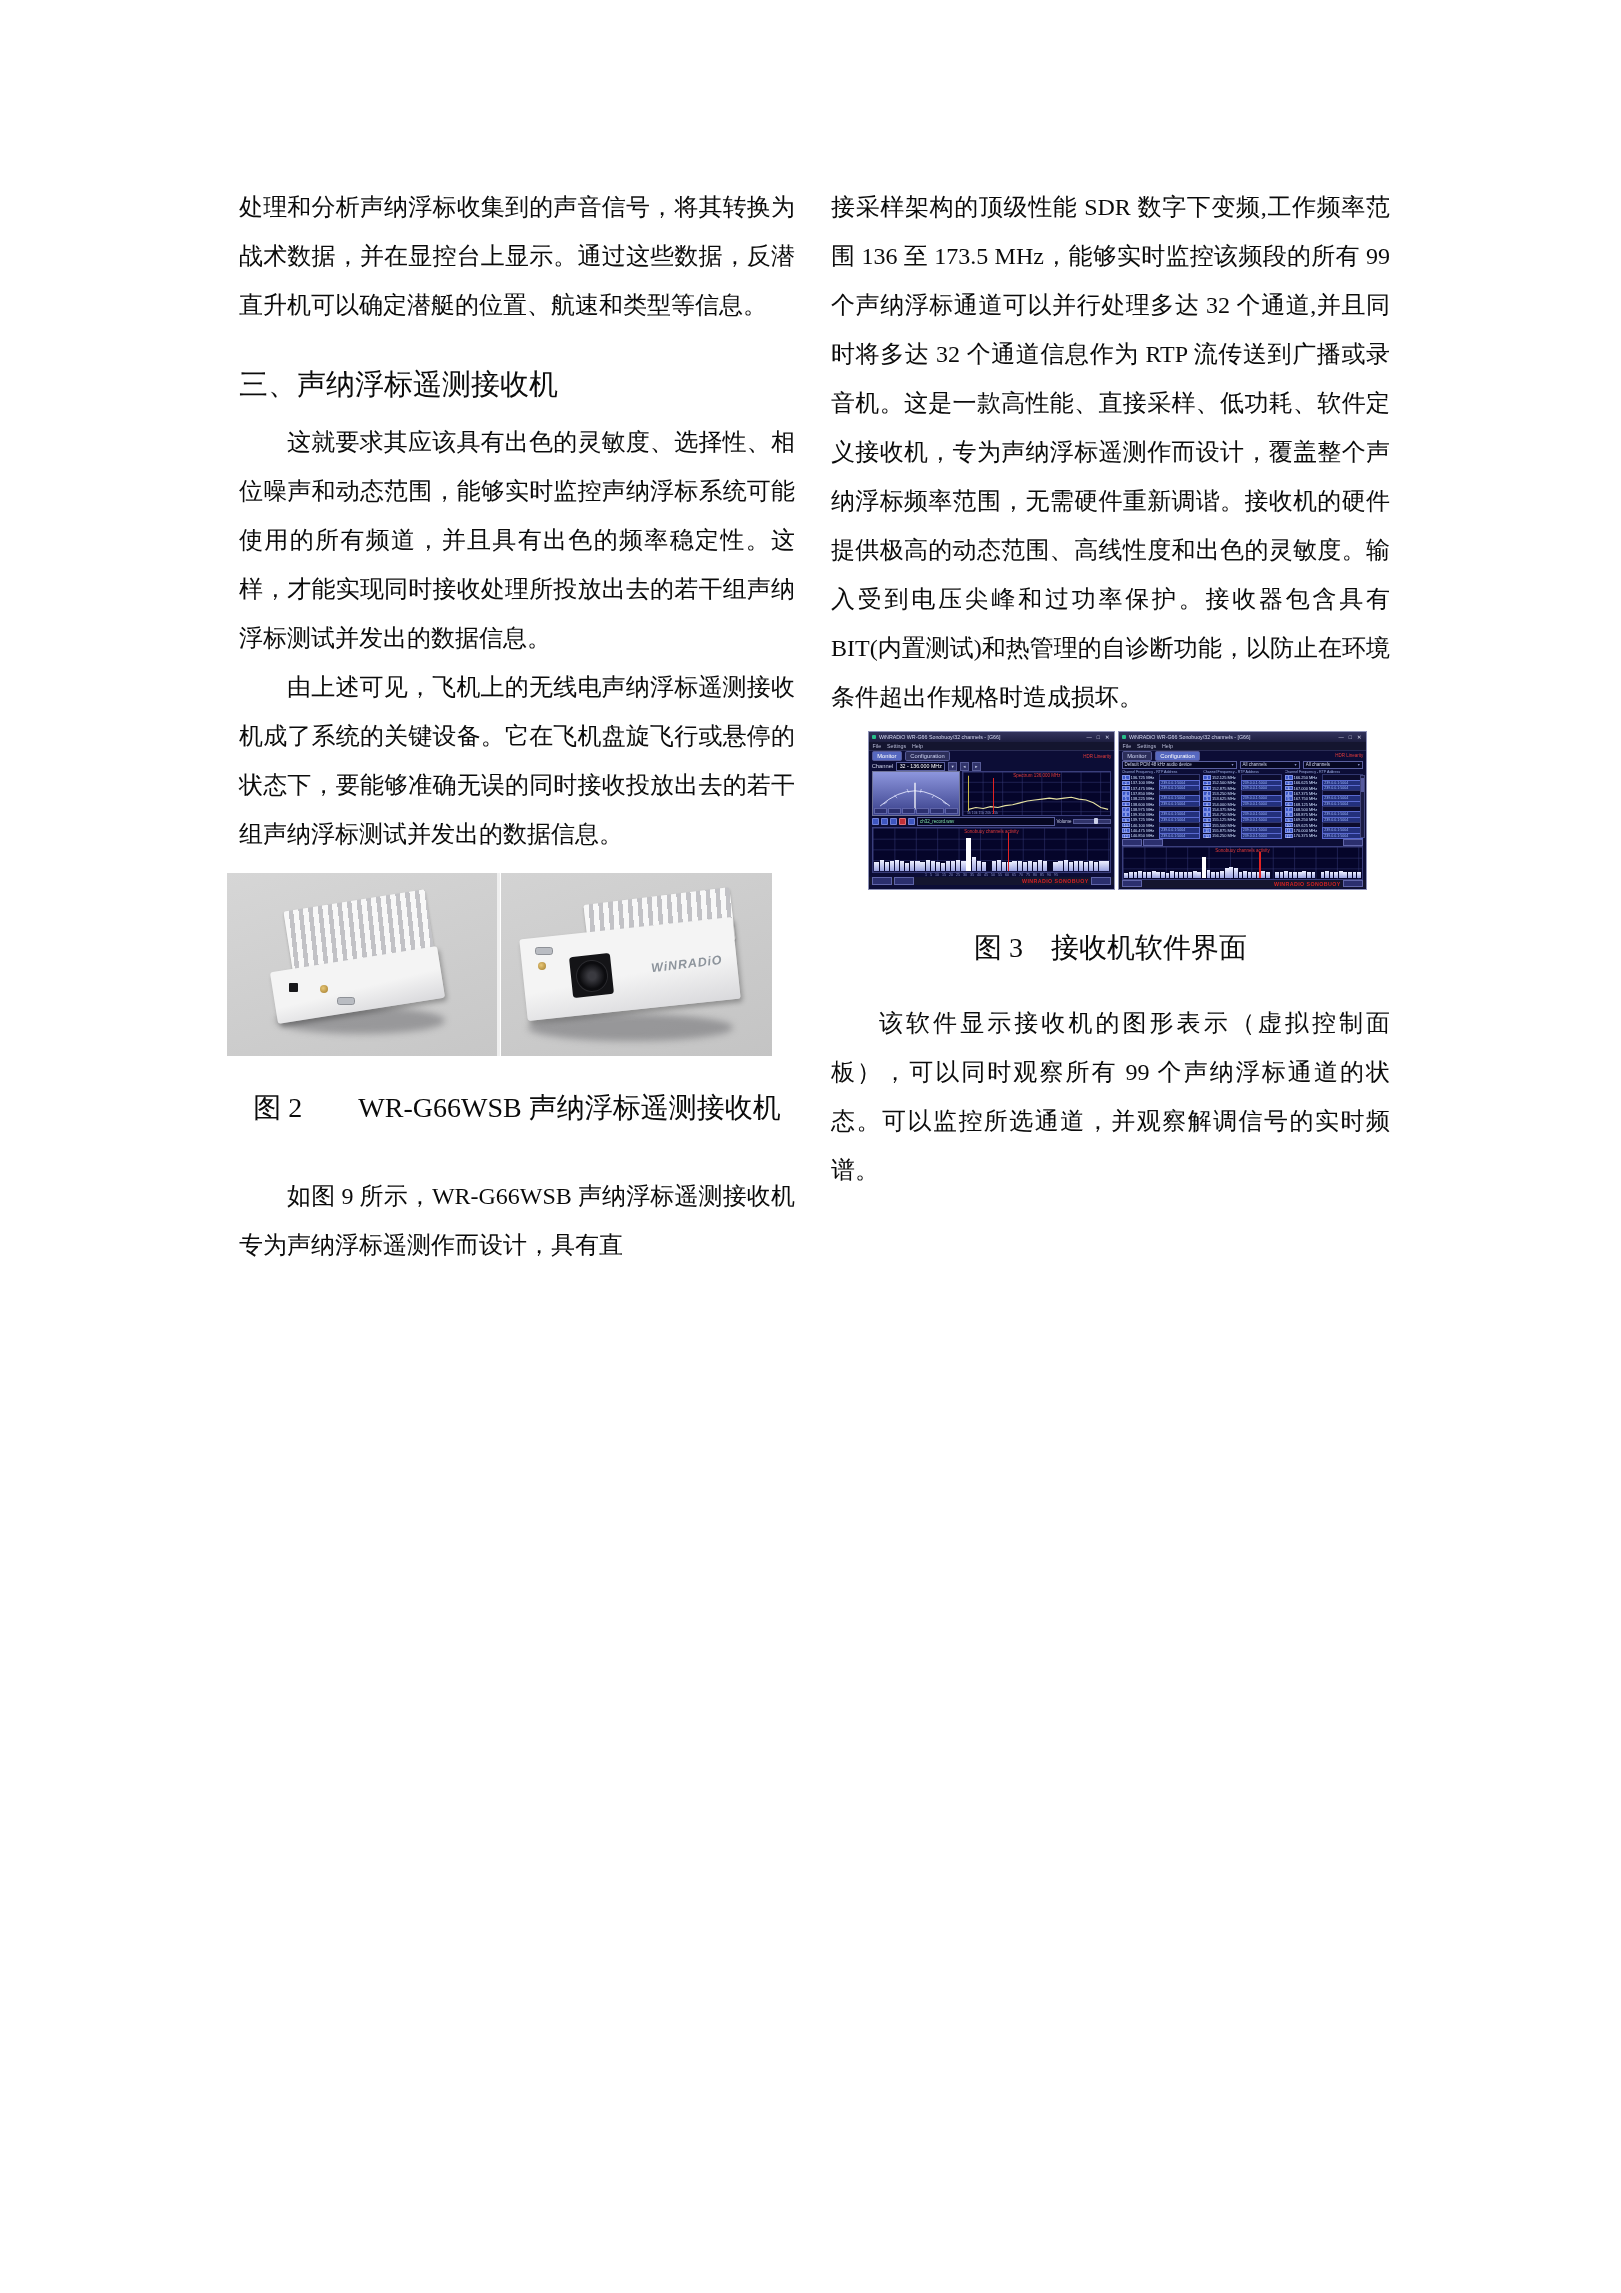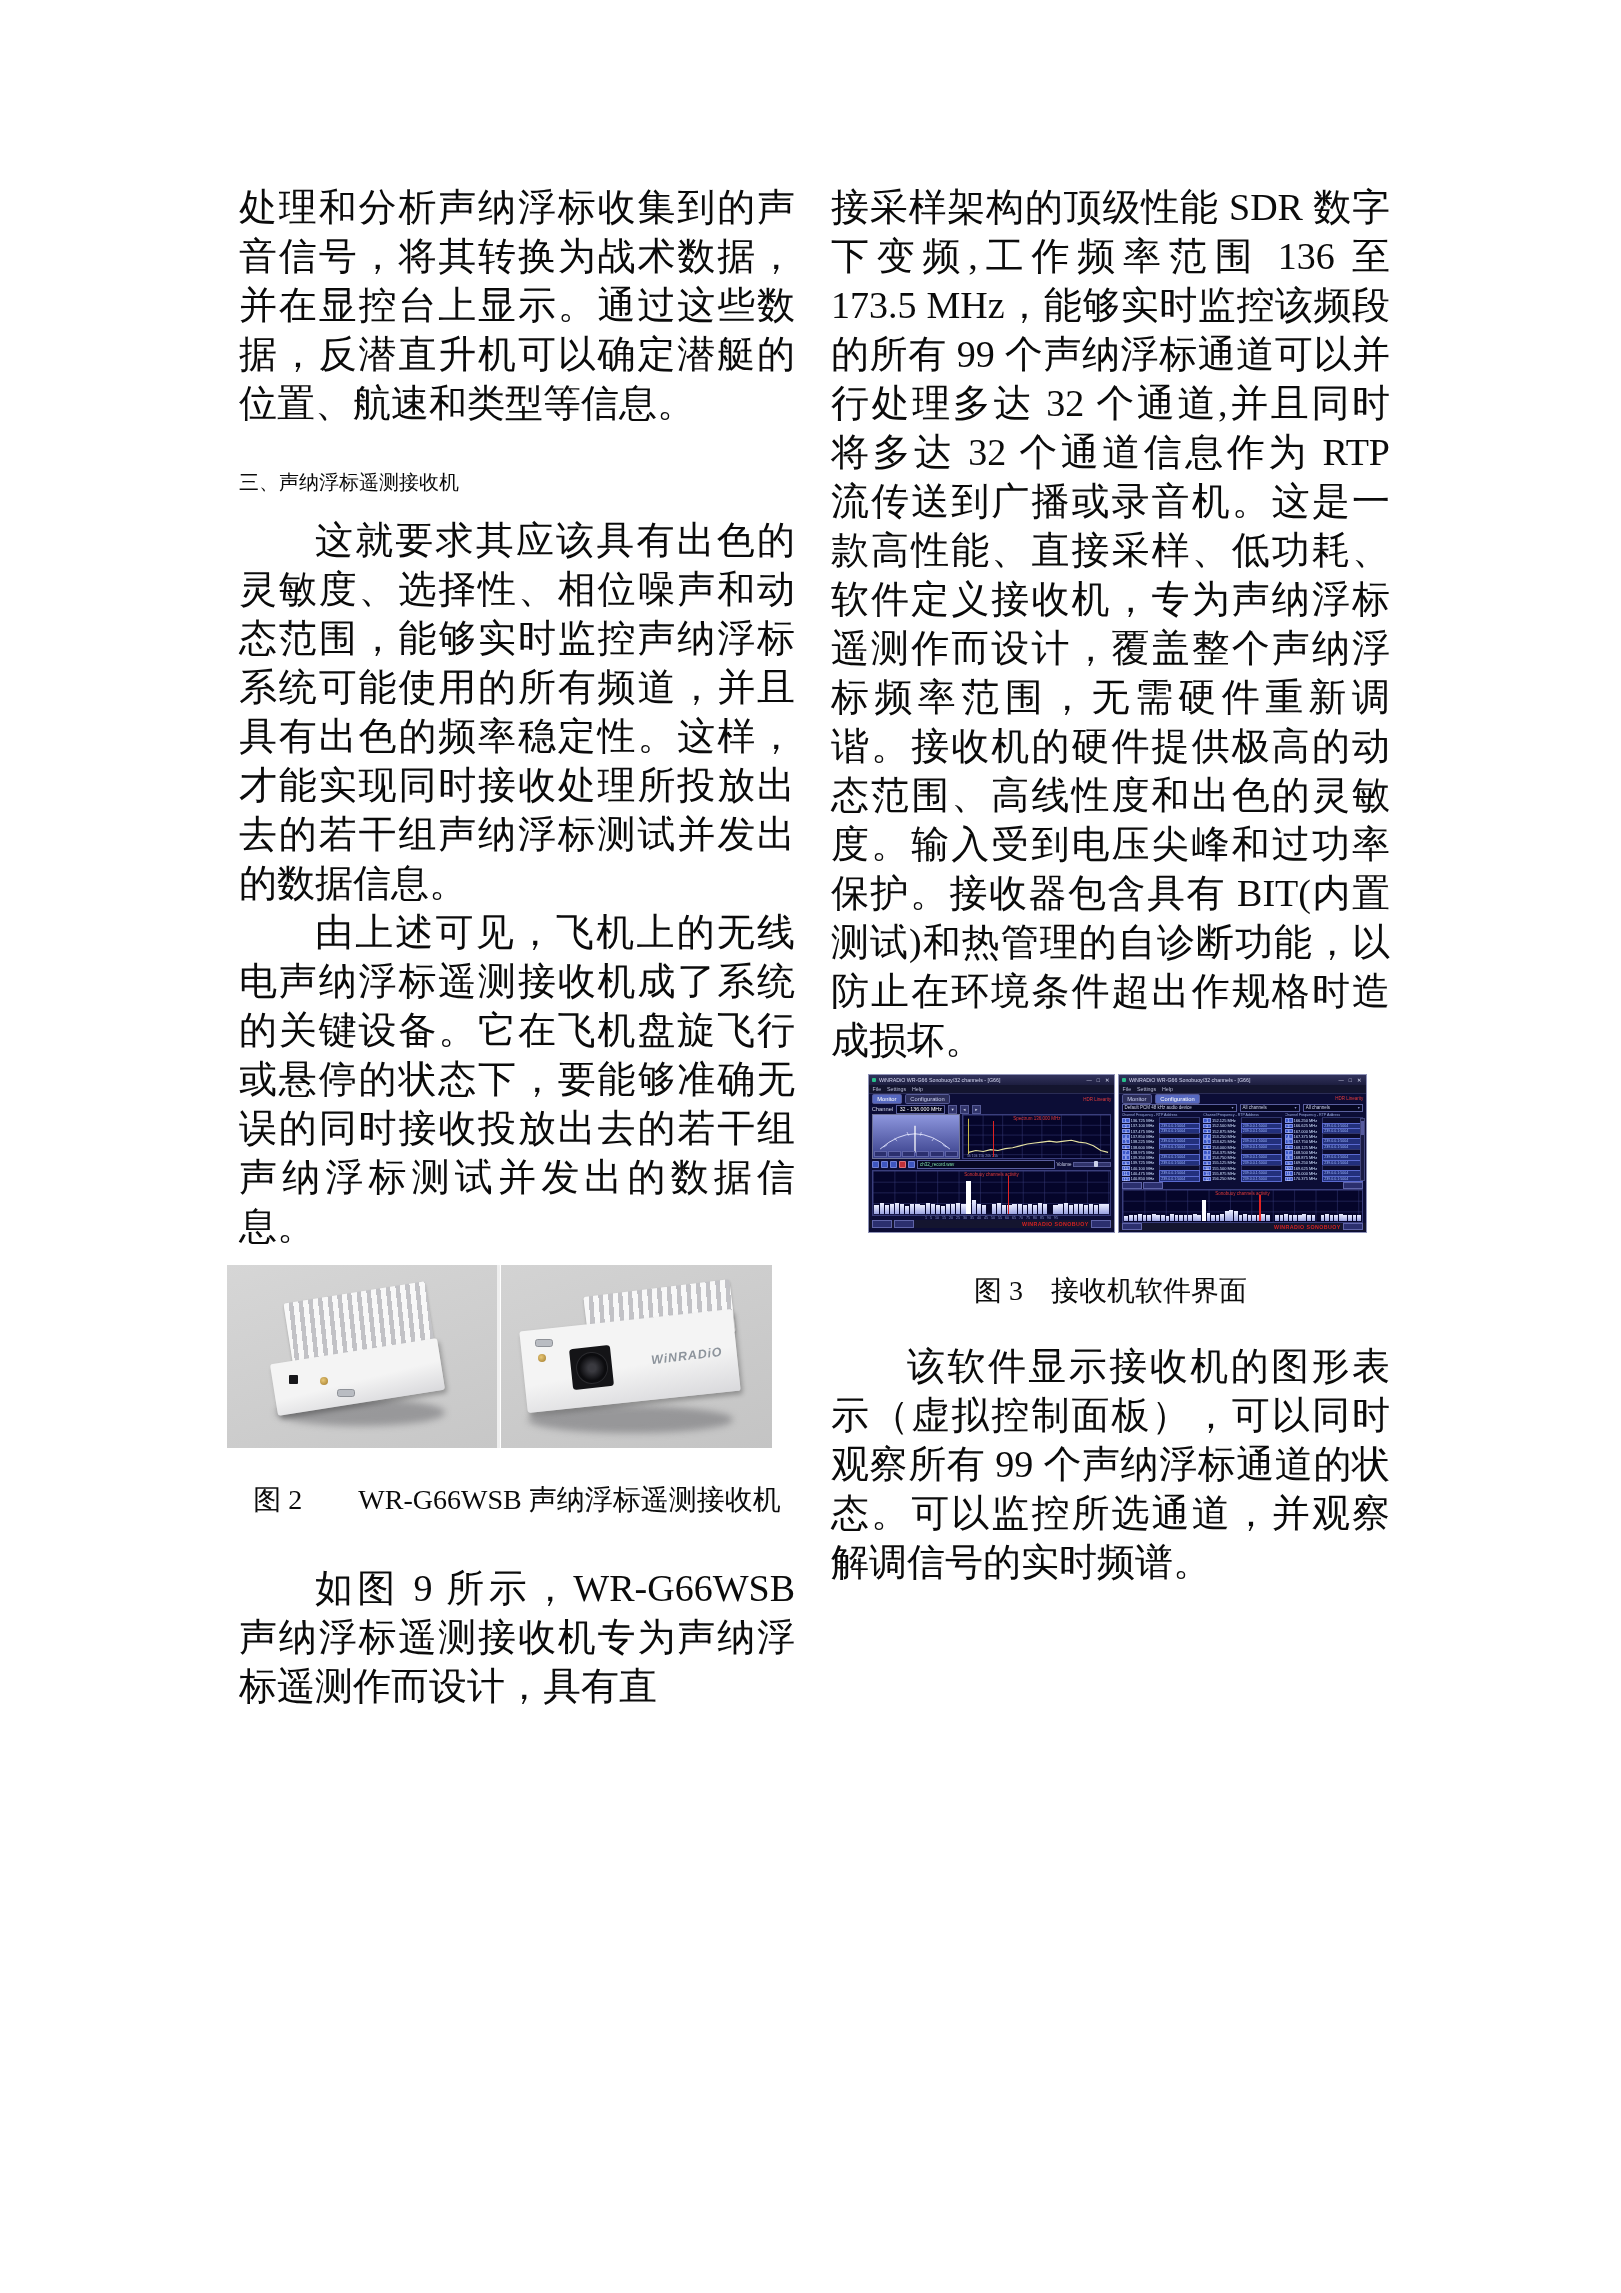--- a/index.html
+++ b/index.html
@@ -9,7 +9,7 @@
   .col{position:absolute;top:183px;}
   #col-left{left:239px;width:556px;}
   #col-right{left:831px;width:559px;}
-  p{margin:0;font-size:38px;line-height:49px;color:#0b0b0b;text-align:justify;}
+  p{margin:0;font-size:24px;line-height:49px;color:#0b0b0b;text-align:justify;}
   .indent{text-indent:2em;}
   .g36{margin-top:32px;}
   .g30{margin-top:27px;}

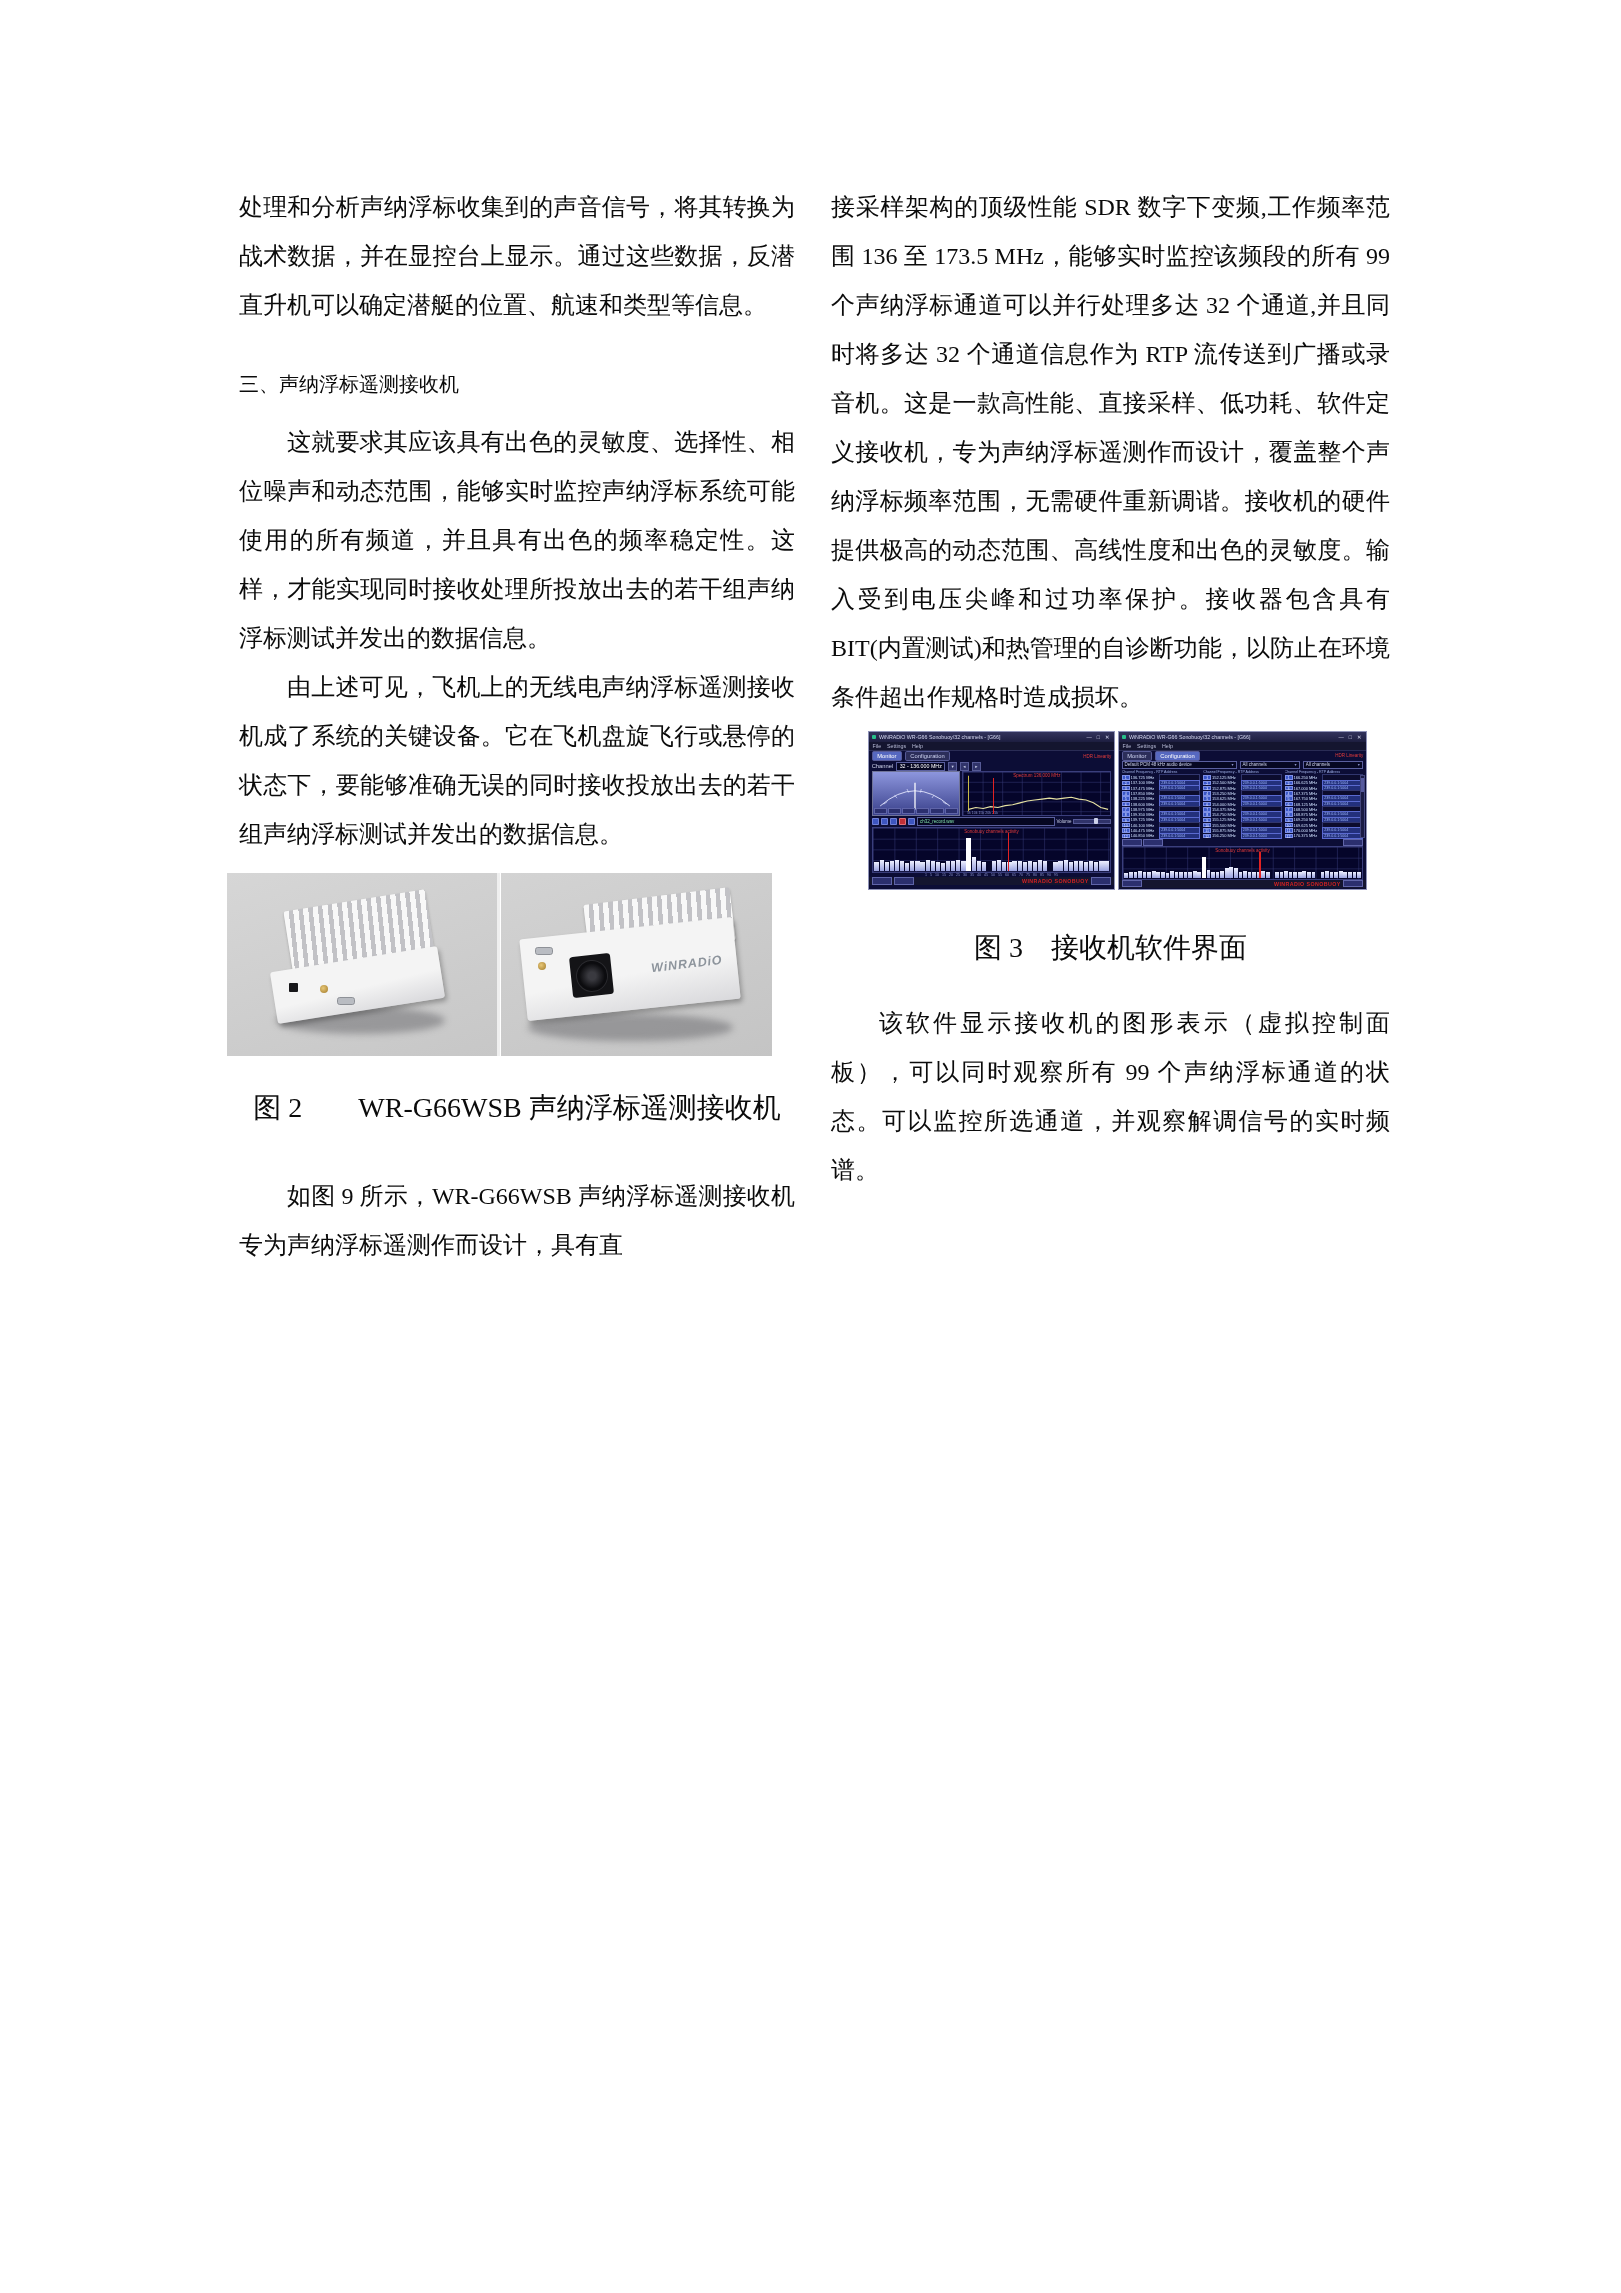--- a/index.html
+++ b/index.html
@@ -14,7 +14,7 @@
   .g36{margin-top:32px;}
   .g30{margin-top:27px;}
   .g45{margin-top:40px;}
-  h3{margin:30px 0 9px 0;font-size:20px;line-height:49px;font-weight:normal;color:#0b0b0b;}
+  h3{margin:30px 0 9px 0;font-size:29px;line-height:49px;font-weight:normal;color:#0b0b0b;}
   .caption{text-align:center;text-align-last:center;font-size:28px;margin-top:27px;}
 
   

